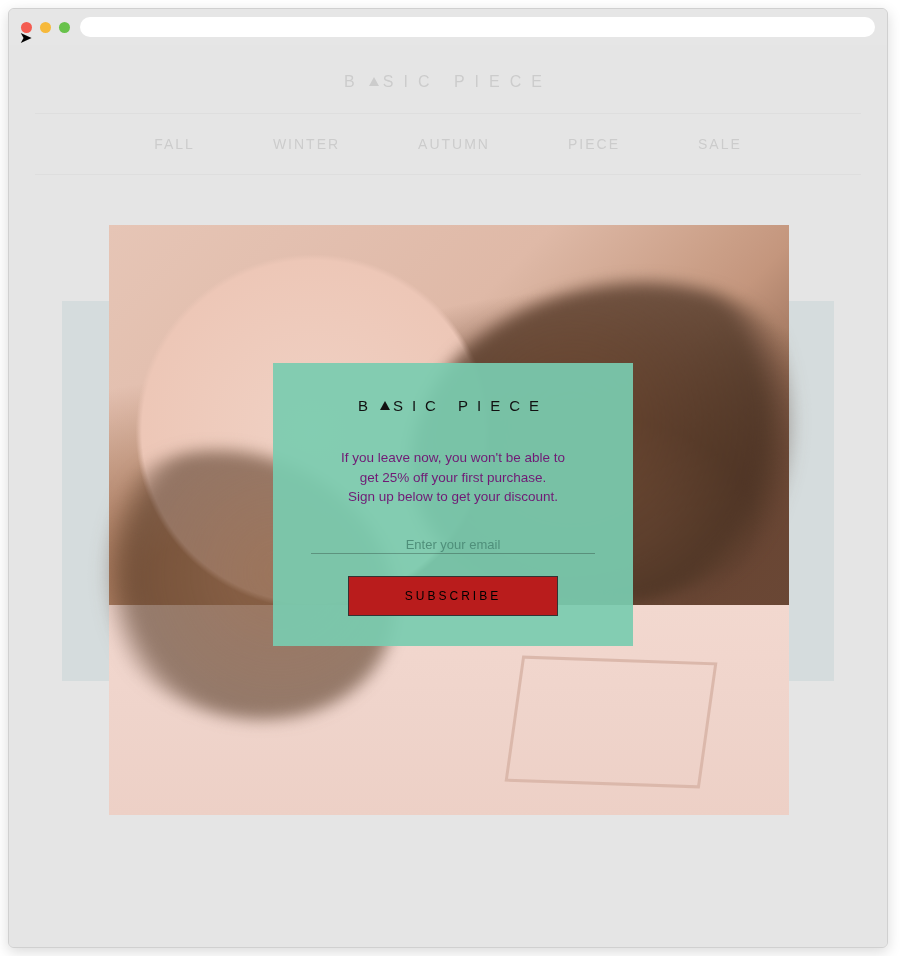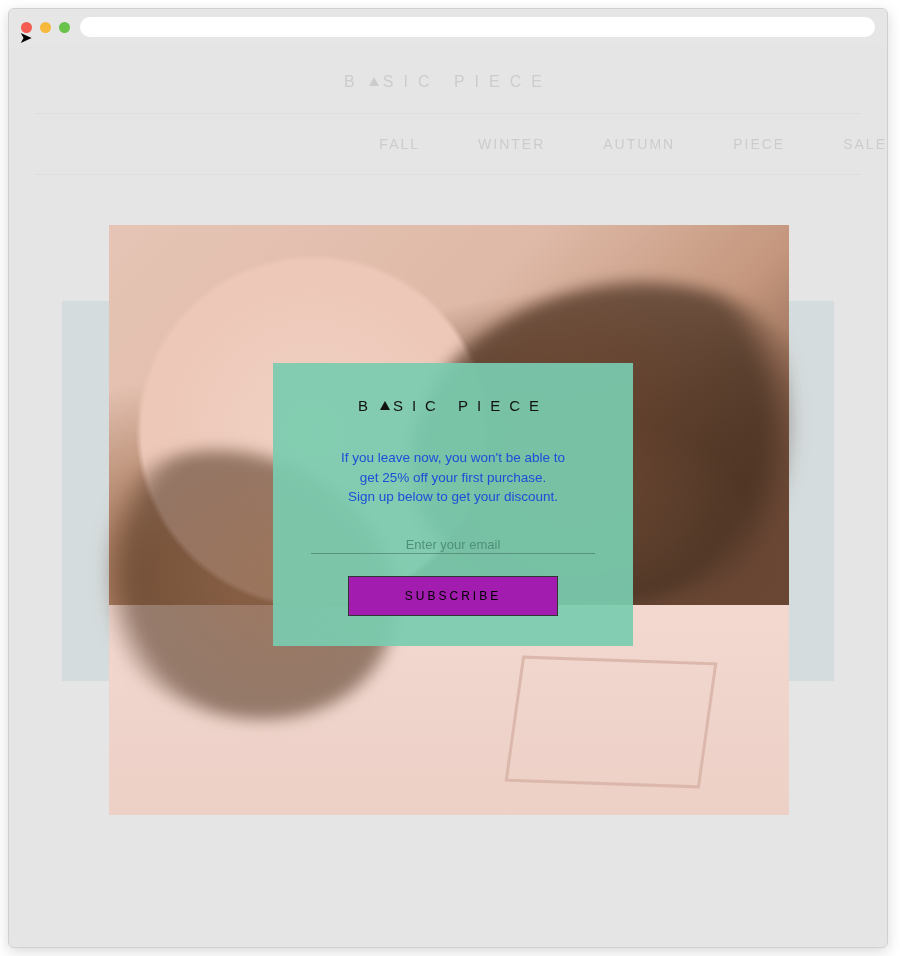--- a/index.html
+++ b/index.html
@@ -82,8 +82,8 @@
     }
     .nav {
       display: flex;
-      justify-content: flex-end;
-      gap: 58px;
+      justify-content: center;
+      gap: 78px;
       padding: 16px 0;
     }
     .nav-item {

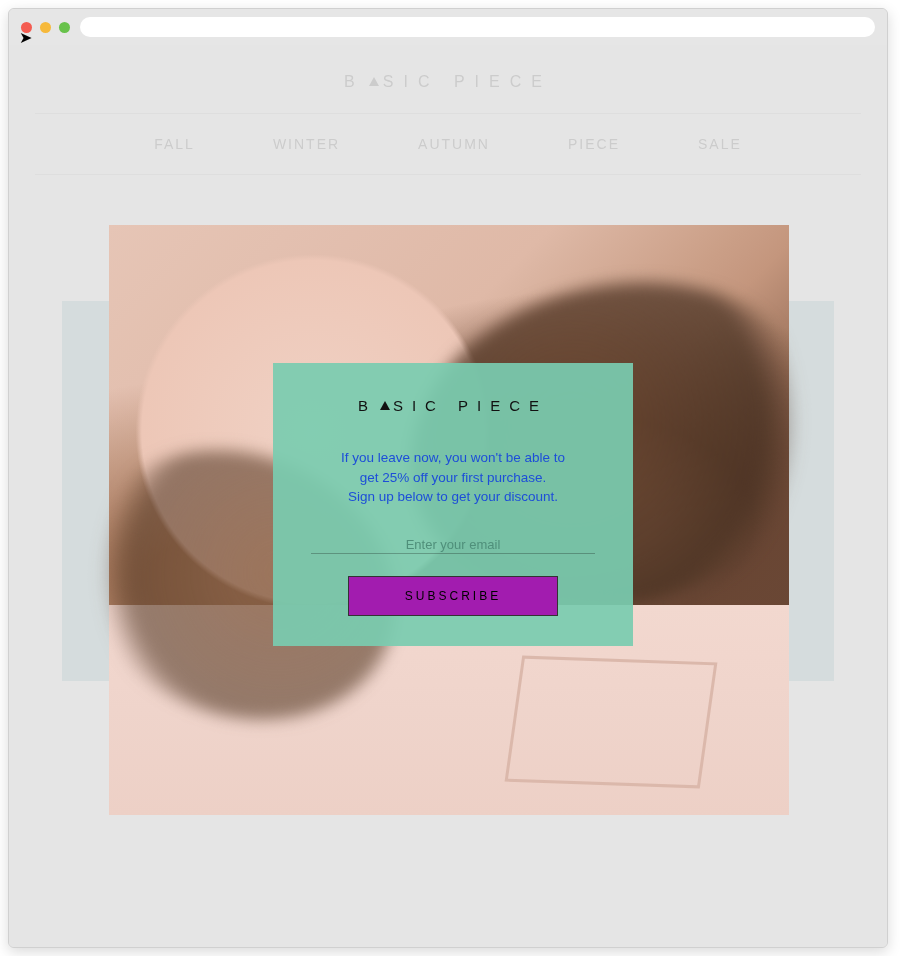--- a/index.html
+++ b/index.html
@@ -211,7 +211,7 @@
     .popup-body {
       font-size: 13.5px;
       line-height: 1.45;
-      color: #1d4ed8;
+      color: #701a75;
       margin-bottom: 28px;
       white-space: pre-line;
     }

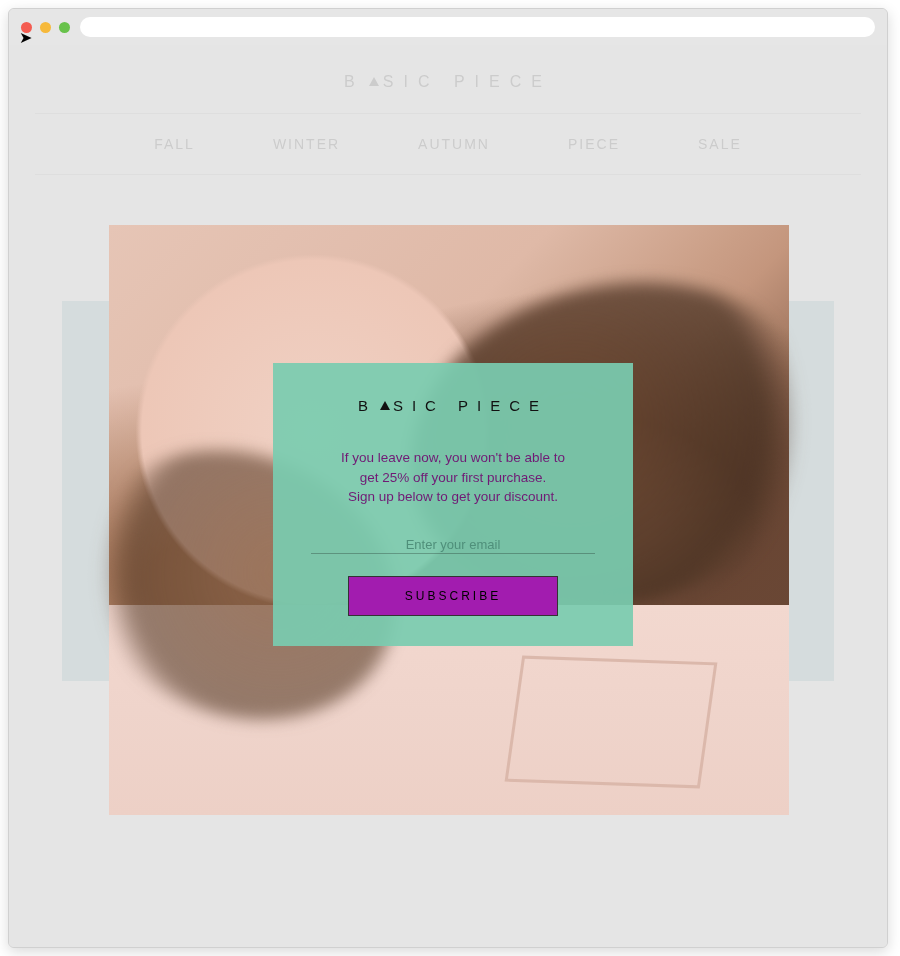--- a/index.html
+++ b/index.html
@@ -230,7 +230,7 @@
     }
     .email-input::placeholder { color: #4f8f7a; }
     .subscribe-btn {
-      background: #a21caf;
+      background: #b91c1c;
       border: 1px solid #333;
       padding: 12px 40px;
       font-size: 12px;

